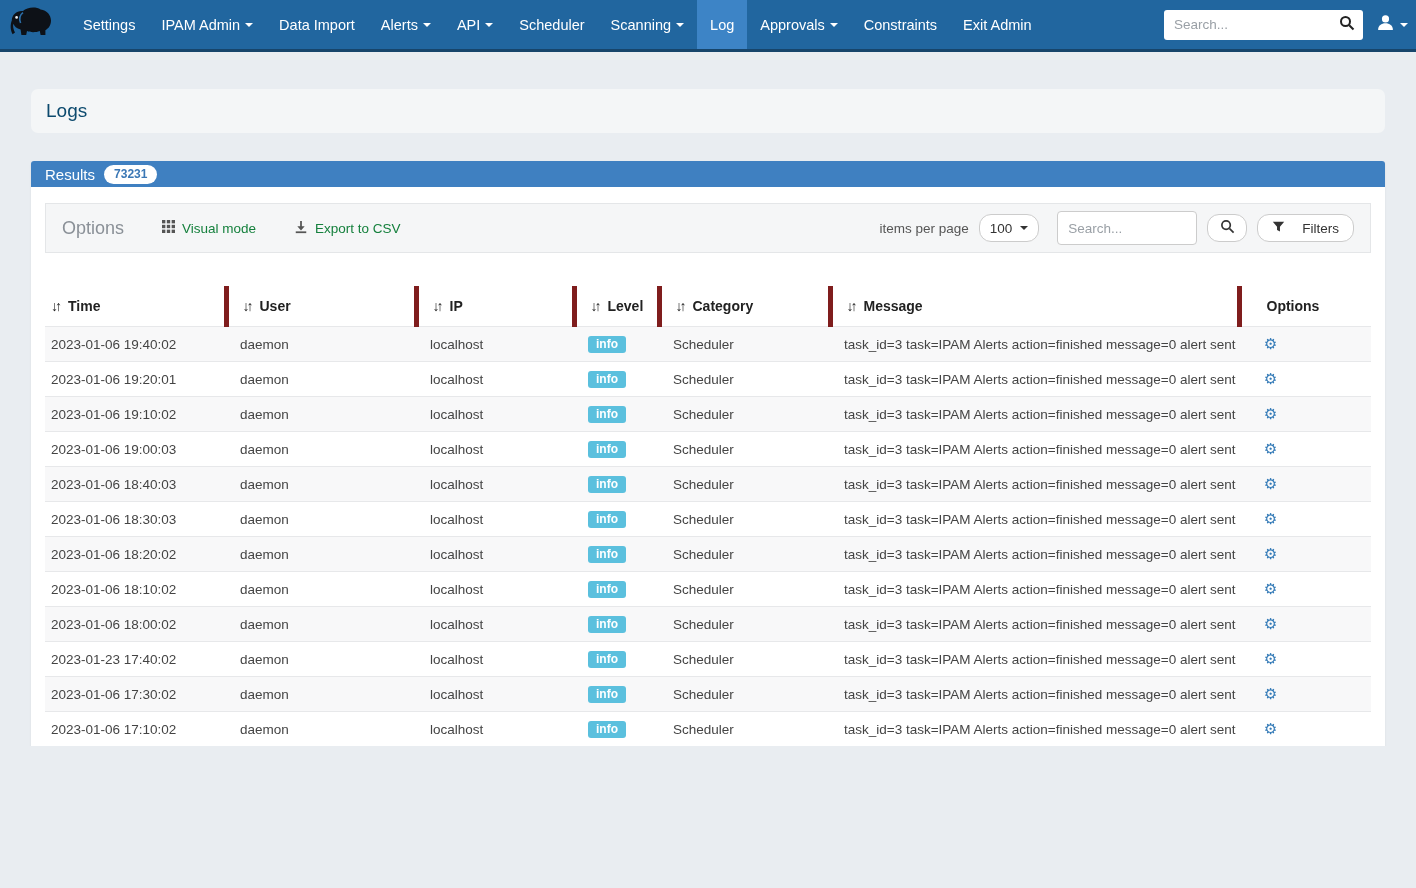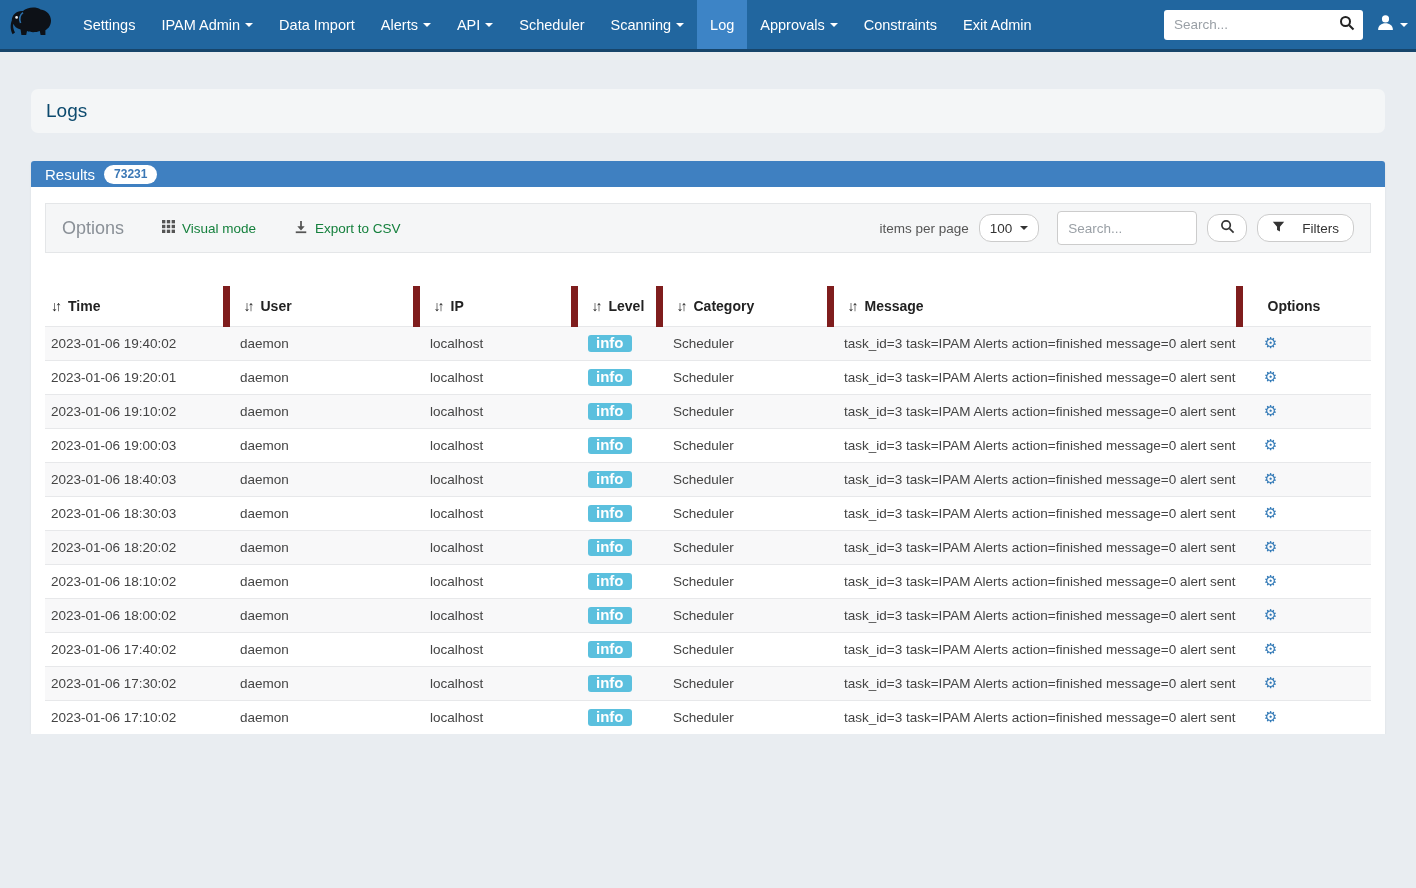--- a/index.html
+++ b/index.html
@@ -92,7 +92,7 @@
   table { width:100%; border-collapse:collapse; table-layout:fixed; margin-top:33px; }
   th {
     text-align:left; font-size:14px; font-weight:bold; color:#222;
-    padding:12px 4px 12px 14px; border-right:7px solid #7f1d1d;
+    padding:12px 4px 12px 14px; border-right:5px solid #7f1d1d;
     white-space:nowrap; cursor:pointer;
   }
   th:last-child { border-right:none; cursor:default; }

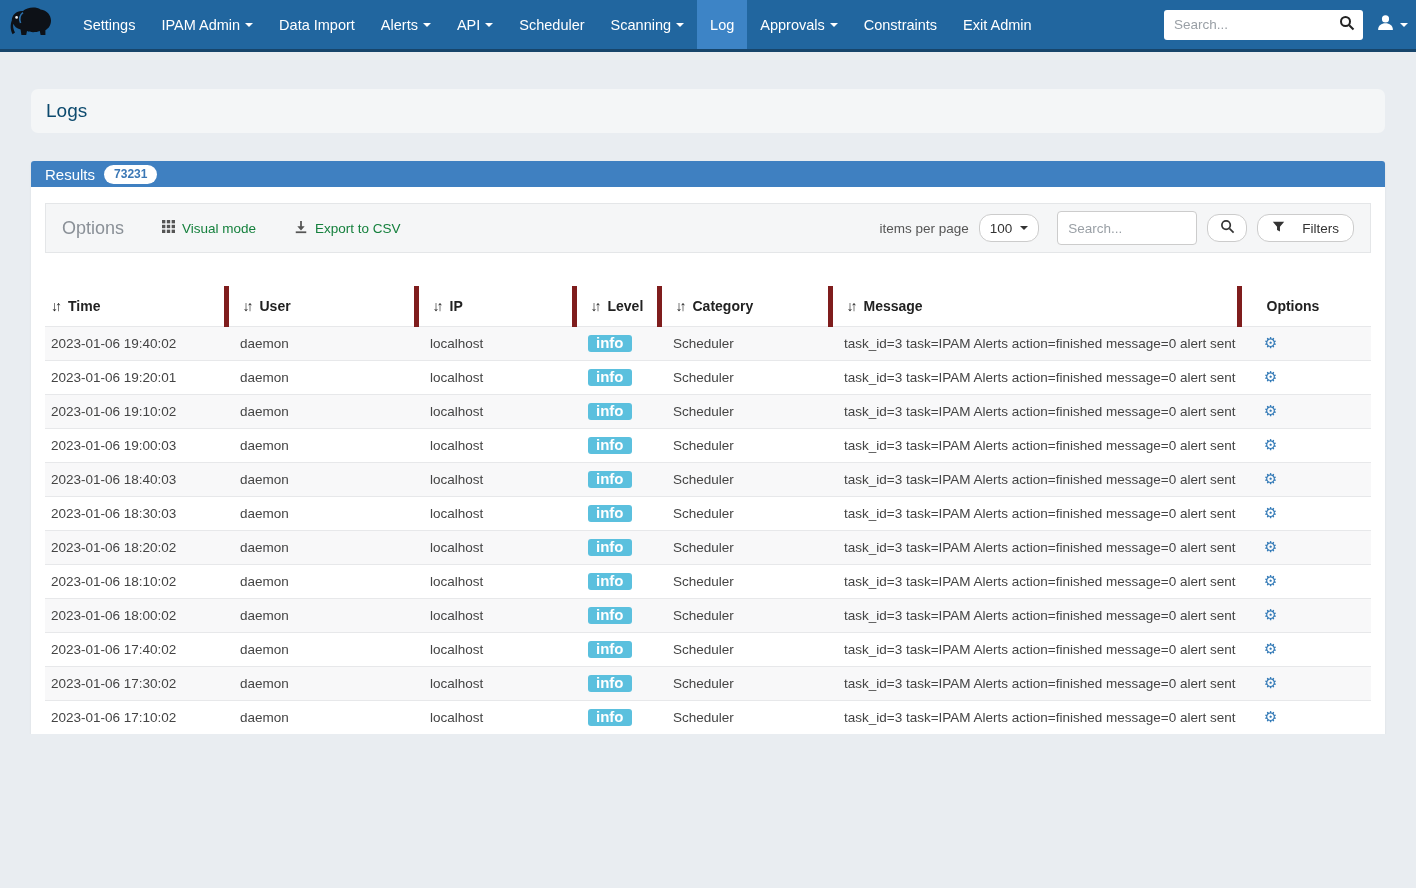--- a/index.html
+++ b/index.html
@@ -108,7 +108,7 @@
   th:first-child, td:first-child { padding-left:6px; }
   th:last-child, td:last-child { padding-left:25px; }
   .level-badge {
-    display:inline-block; background:#5bc0de; color:#fff; font-size:15px;
+    display:inline-block; background:#5bc0de; color:#fff; font-size:12px;
     font-weight:bold; padding:2px 8px 3px; border-radius:3px; line-height:12px;
   }
   .gear {

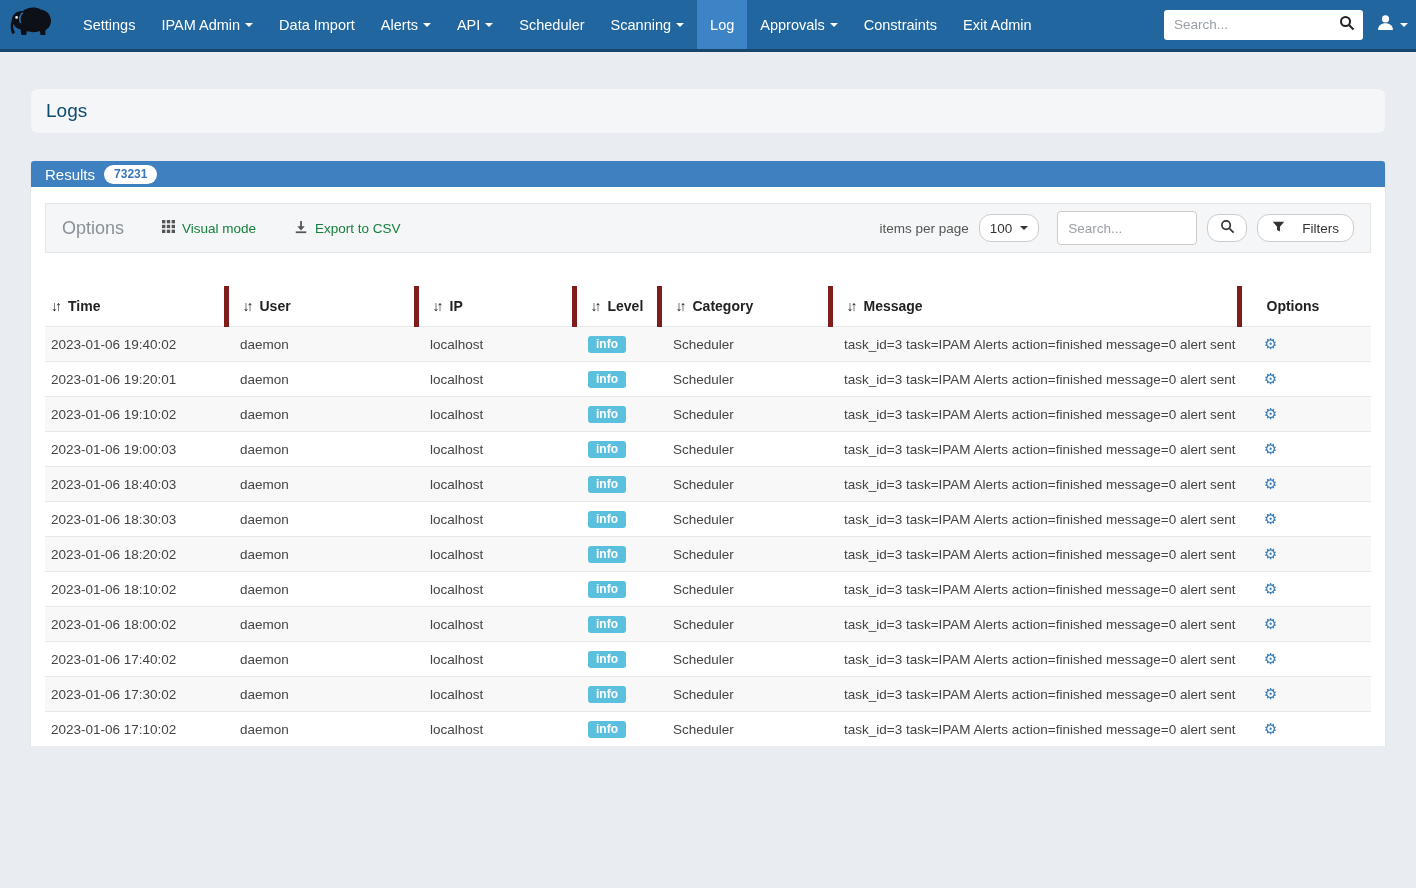--- a/index.html
+++ b/index.html
@@ -451,7 +451,7 @@
 
 
   <tr>
-    <td>2023-01-06 17:40:02</td>
+    <td>2023-01-23 17:40:02</td>
     <td>daemon</td>
     <td>localhost</td>
     <td>

